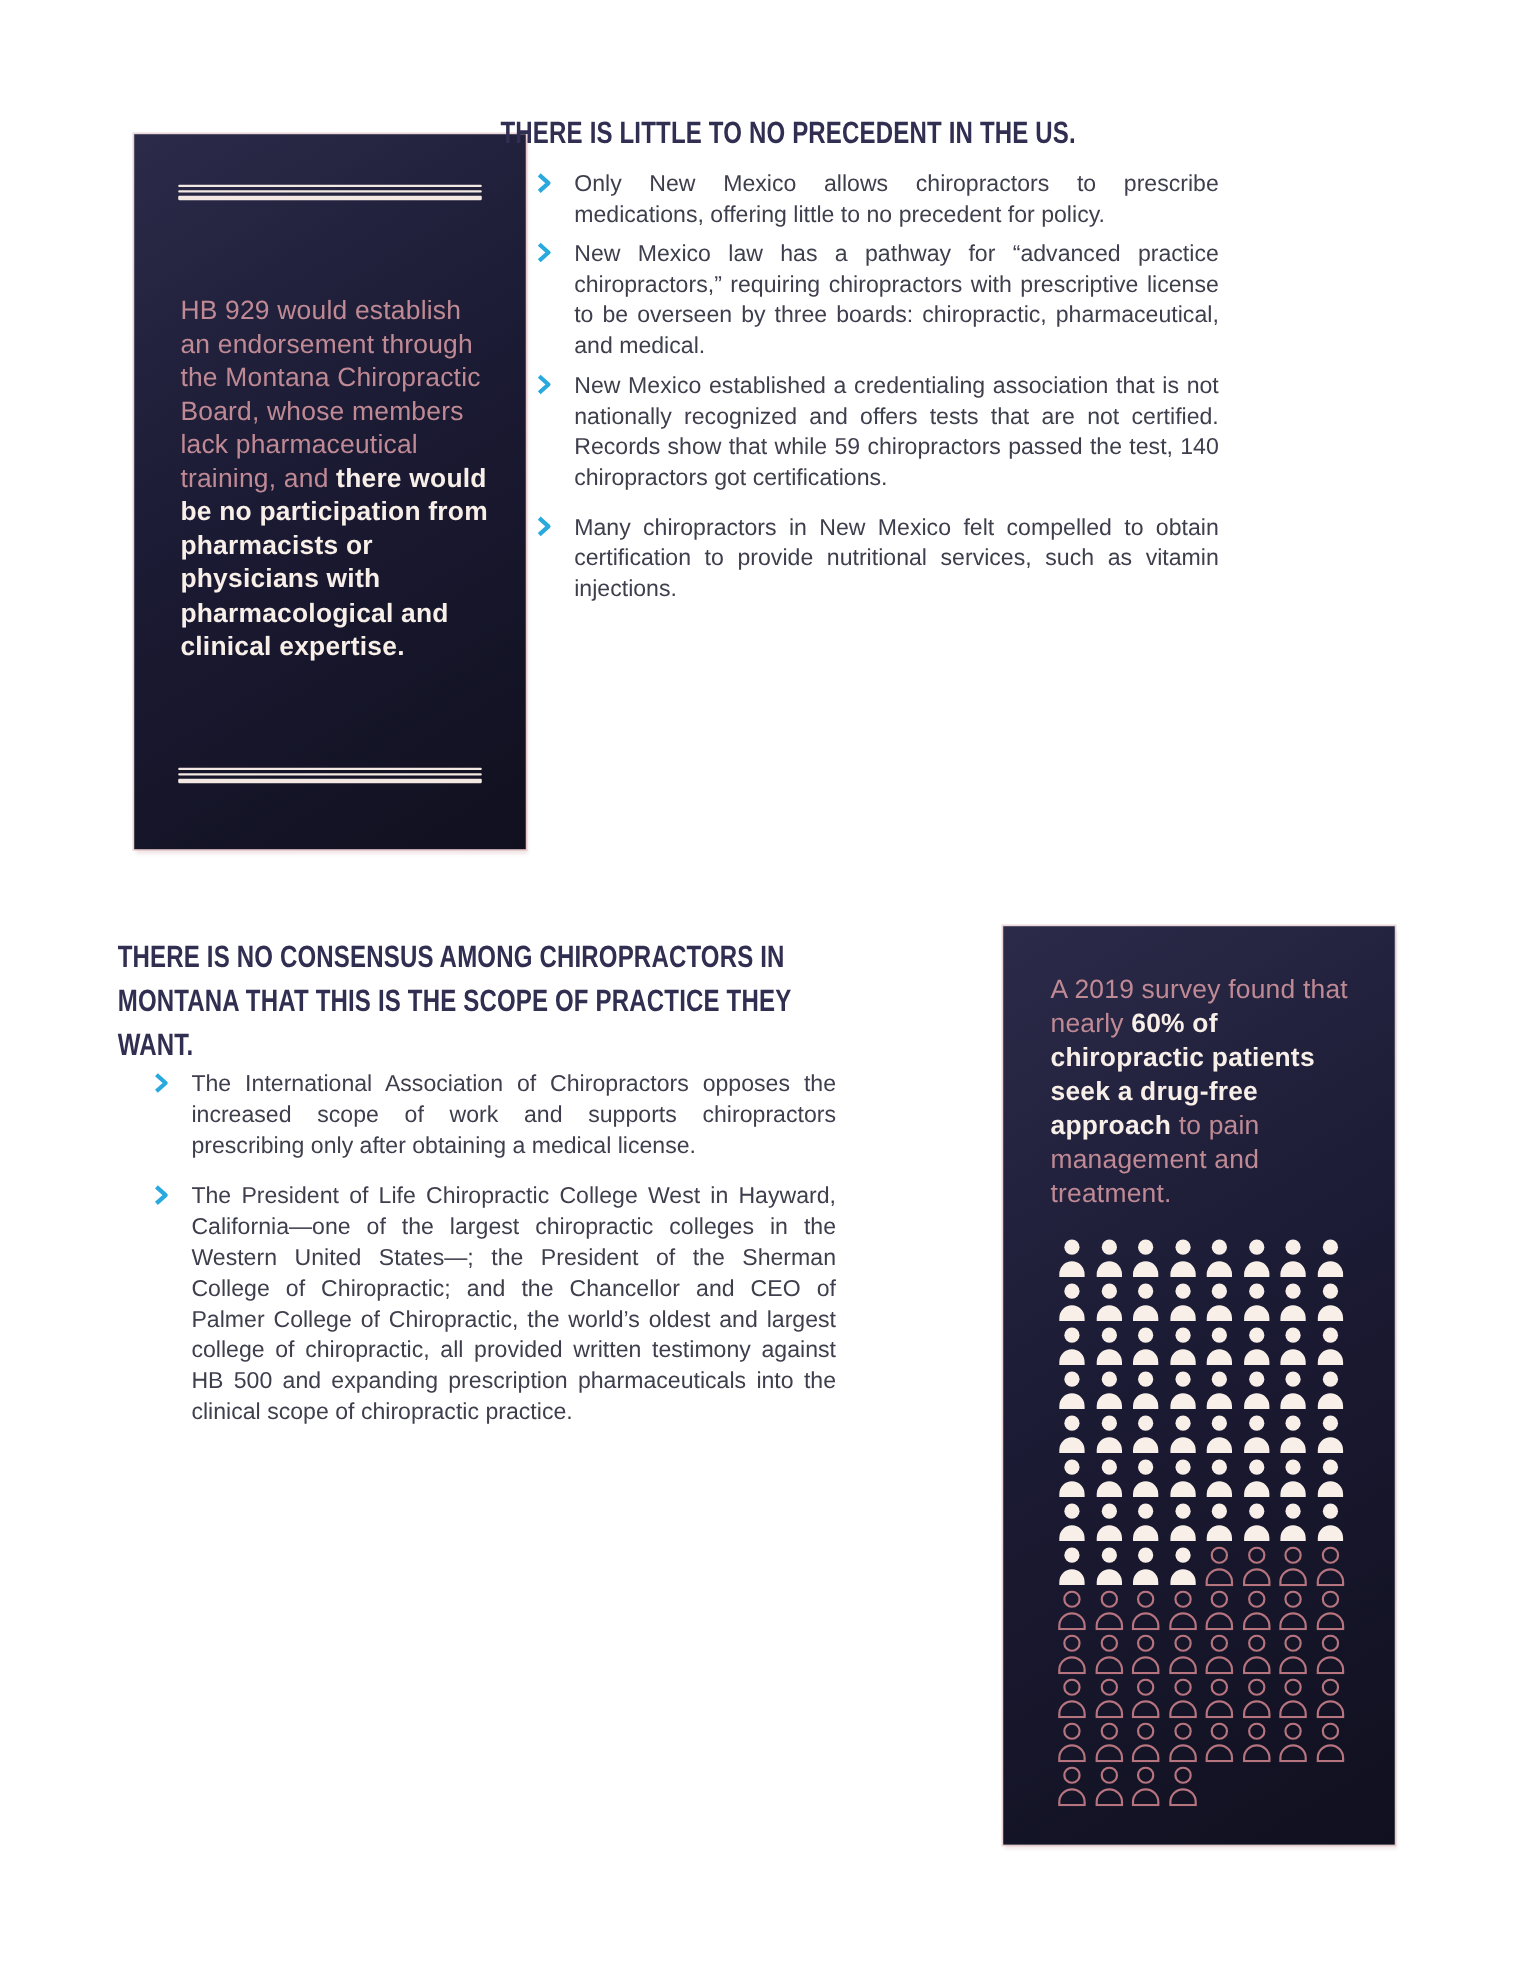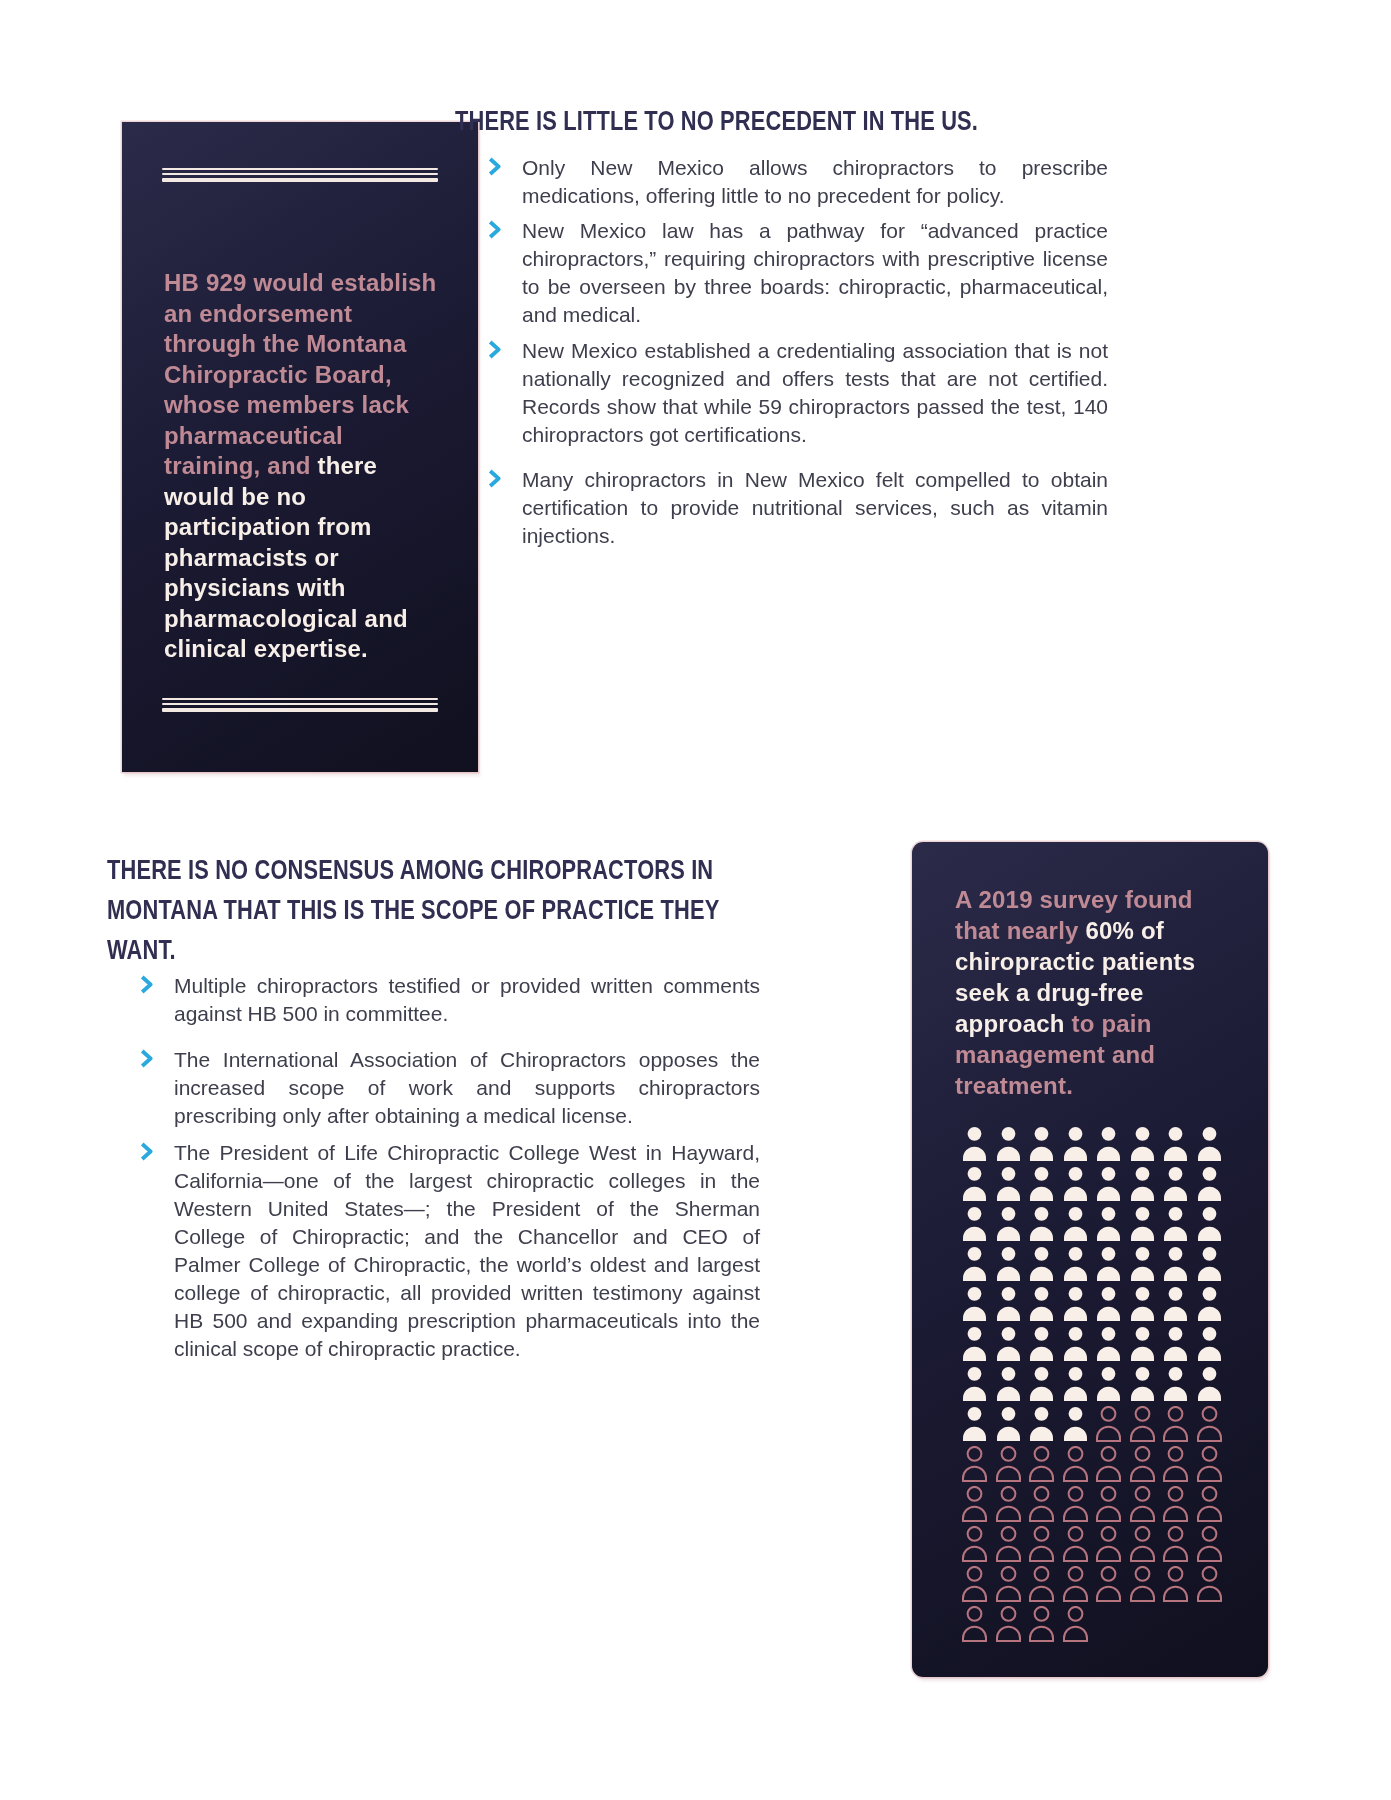--- a/index.html
+++ b/index.html
@@ -33,7 +33,7 @@
   }
   .callout-1 .callout-text{top:146px;left:42px;right:32px;}
   .callout-2 .callout-text{top:42px;left:43px;right:34px;line-height:31px;}
-  .rose{color:#c08a95;font-weight:700;}
+  .rose{color:#c08a95;font-weight:400;}
   .bold-white{color:#f8efe8;font-weight:700;}
 
   

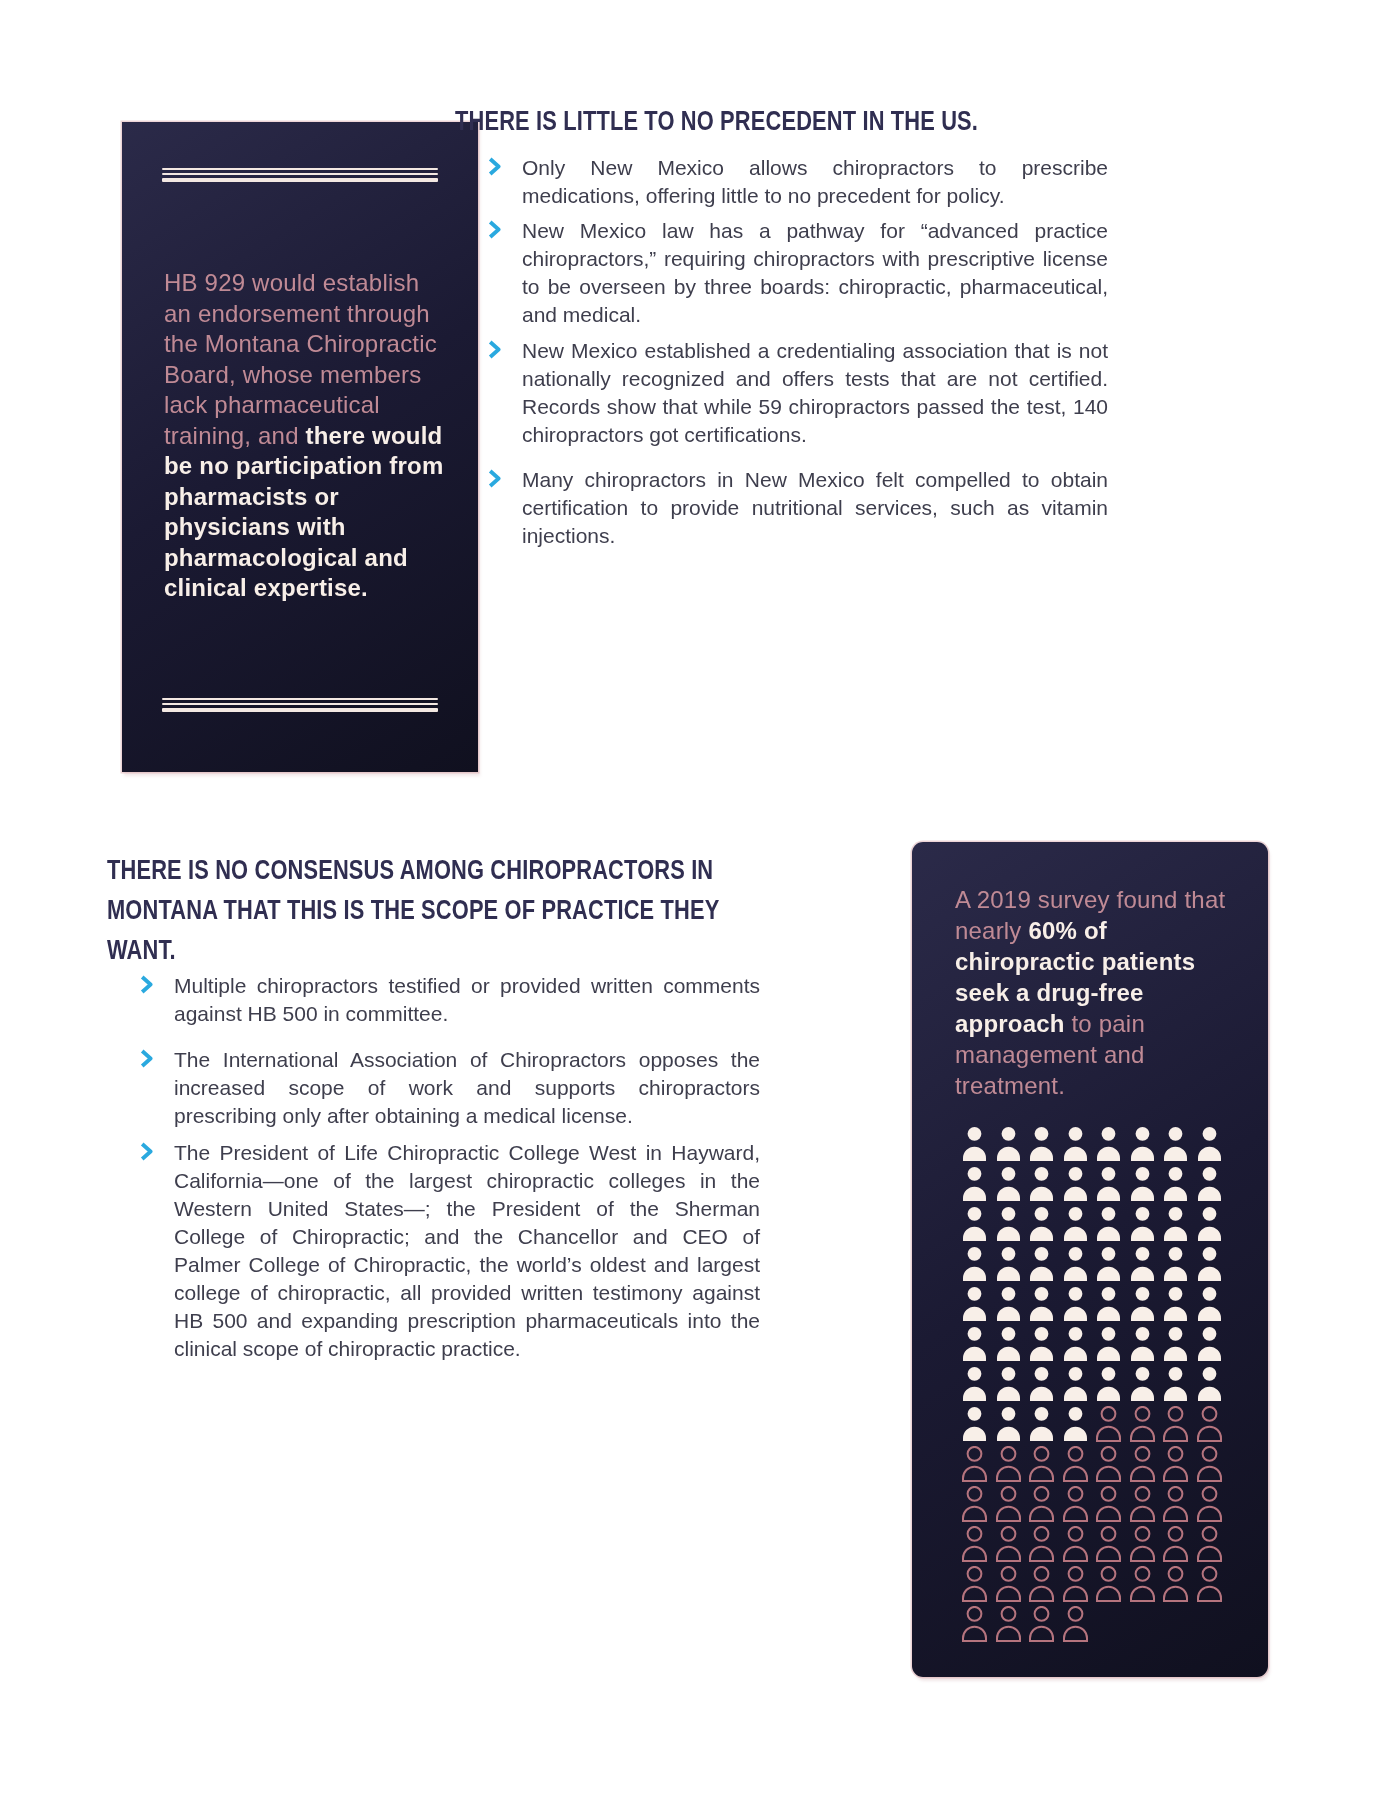--- a/index.html
+++ b/index.html
@@ -19,7 +19,7 @@
     box-shadow:0 0 0 1.5px rgba(214,160,167,.45), 2px 4px 3px rgba(180,120,130,.18);
   }
   .callout-1{left:122px;top:122px;width:356px;height:650px;}
-  .callout-2{left:912px;top:842px;width:356px;height:835px;border-radius:11px;}
+  .callout-2{left:912px;top:842px;width:356px;height:835px;}
 
   .rules{position:absolute;left:40px;right:40px;display:flex;flex-direction:column;gap:3px;}
   .rules-top{top:46px;}

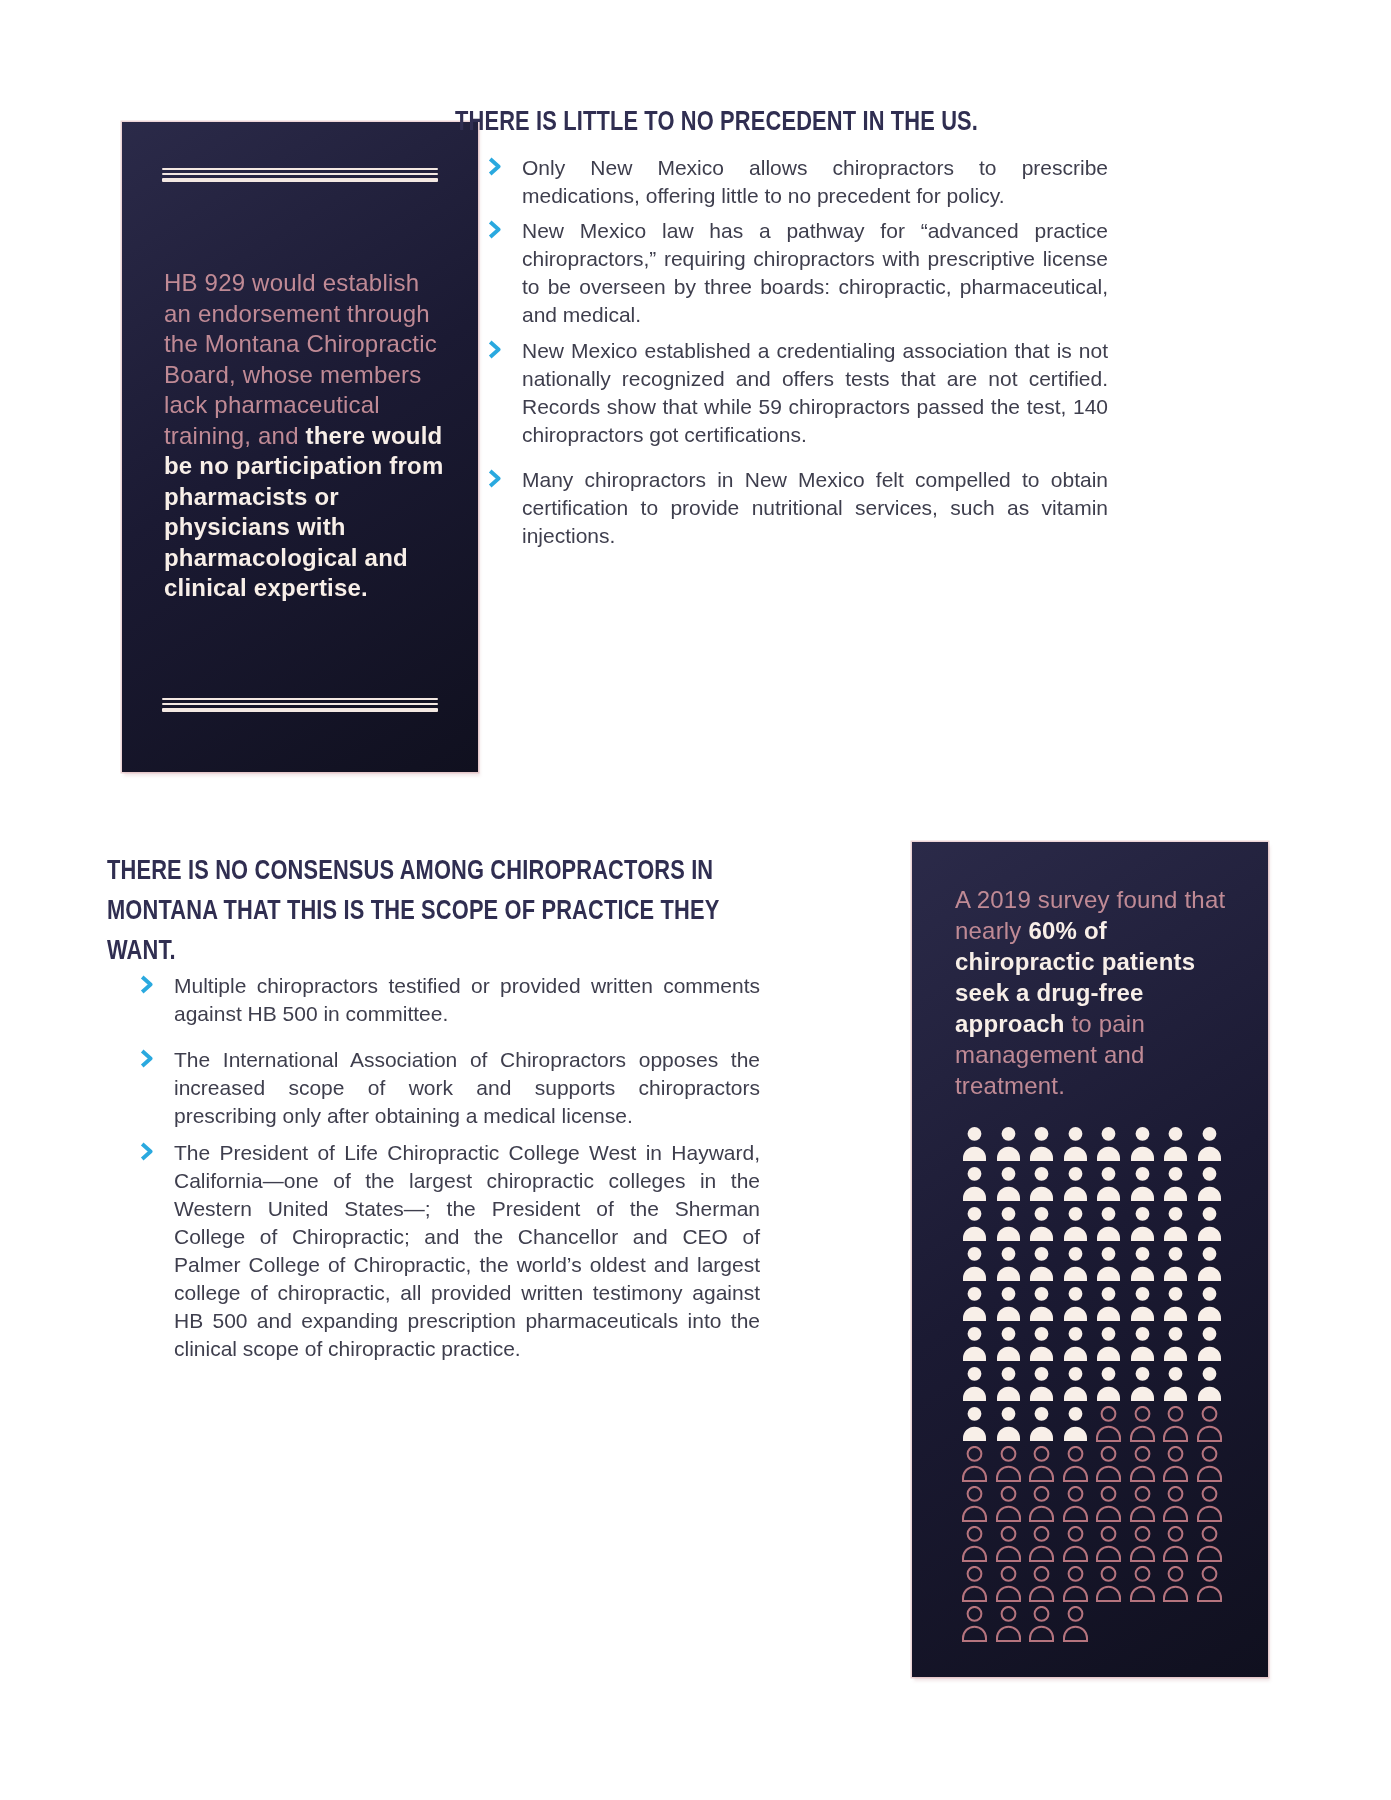--- a/index.html
+++ b/index.html
@@ -143,14 +143,6 @@
             <path d="M2.2 2 L10.6 9.5 L2.2 17" fill="none" stroke="#2aa9df" stroke-width="3.8" stroke-linejoin="round"></path>
           </svg>
         </span>
-      <span class="btxt">Multiple chiropractors testified or provided written comments against HB 500 in committee.</span>
-    </li>
-    <li class="bullet">
-      <span class="chev">
-          <svg width="13" height="19" viewBox="0 0 13 19">
-            <path d="M2.2 2 L10.6 9.5 L2.2 17" fill="none" stroke="#2aa9df" stroke-width="3.8" stroke-linejoin="round"></path>
-          </svg>
-        </span>
       <span class="btxt">The International Association of Chiropractors opposes the increased scope of work and supports chiropractors prescribing only after obtaining a medical license.</span>
     </li>
     <li class="bullet">

